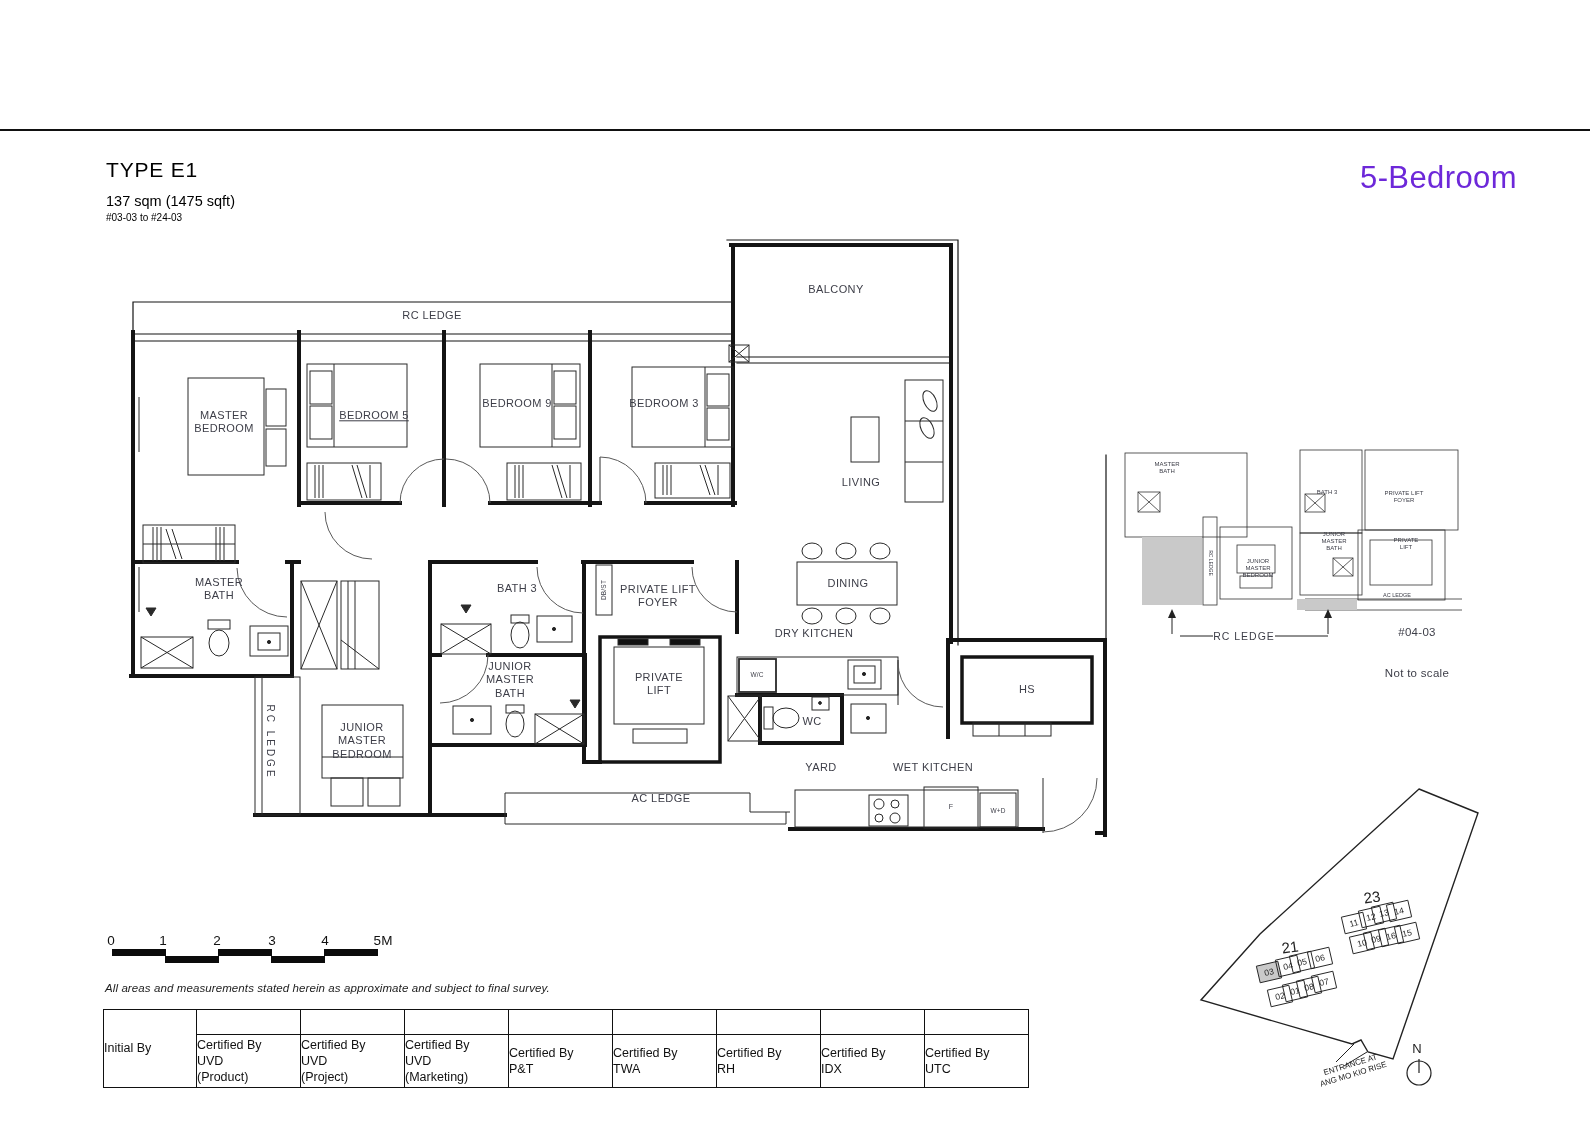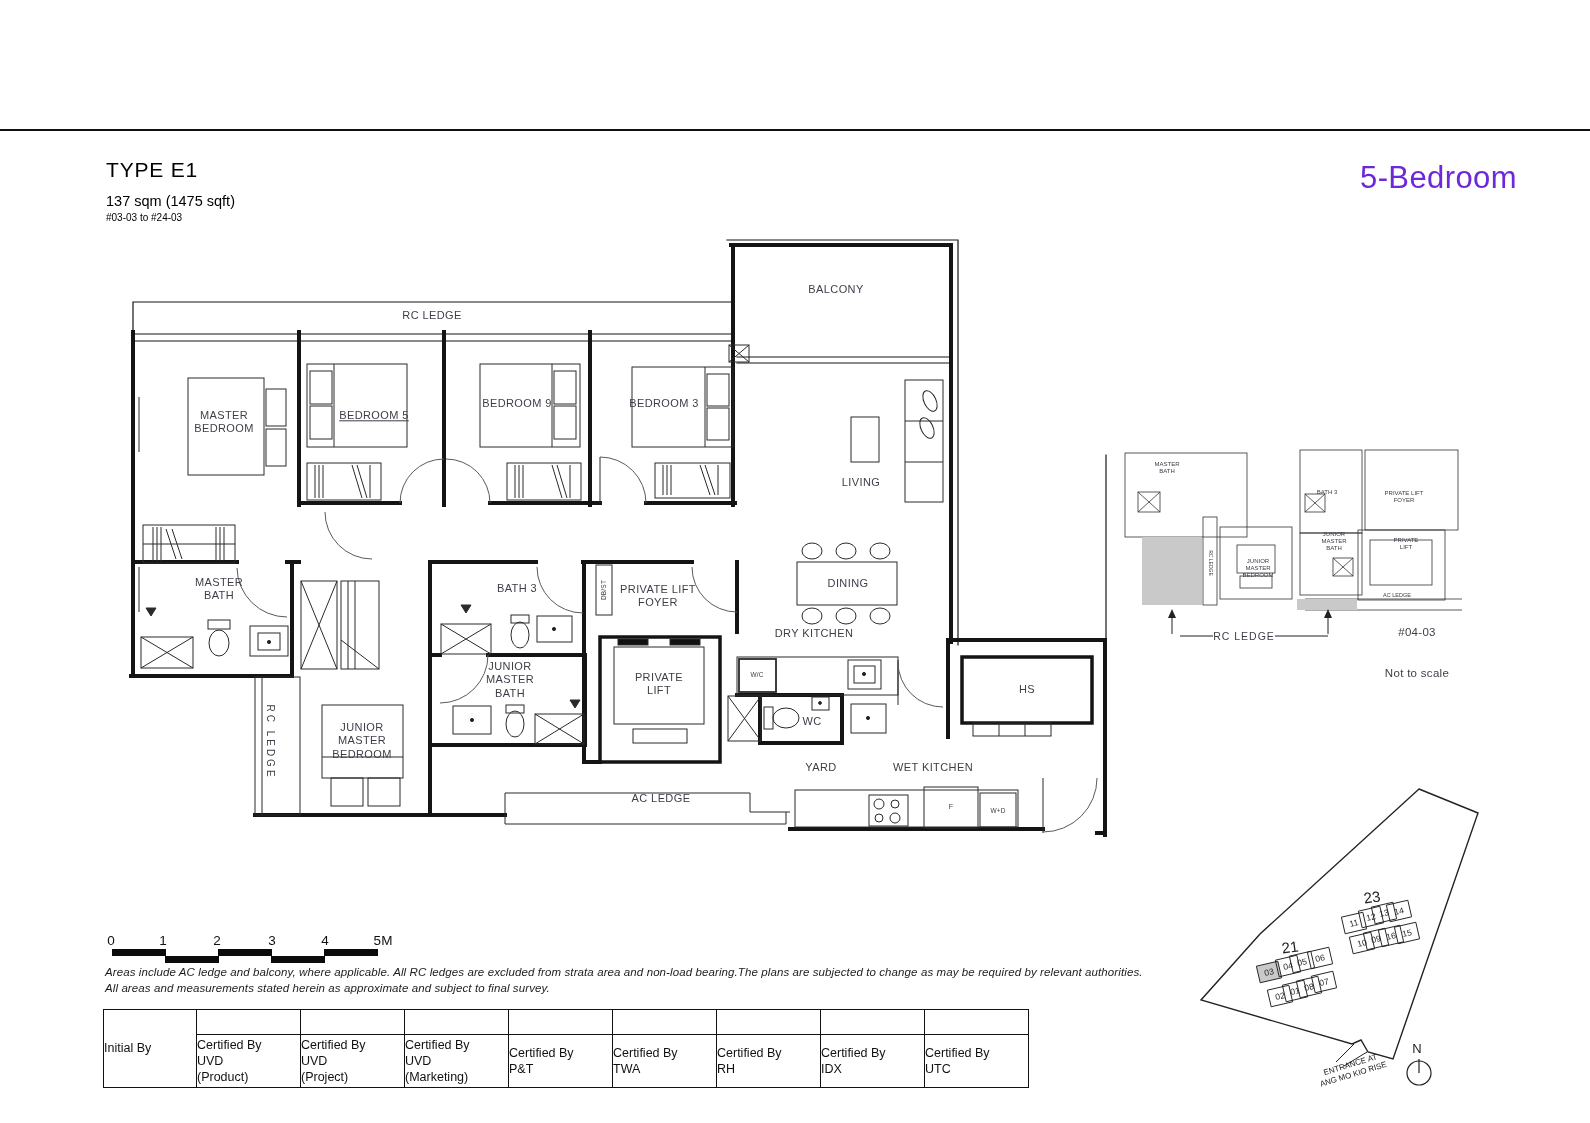--- a/index.html
+++ b/index.html
@@ -345,7 +345,6 @@
     <div class="sb-seg" style="left:324px;top:949px;"></div>
   </div>
 
-  <div class="disc" style="top:966px;">Areas include AC ledge and balcony, where applicable. All RC ledges are excluded from strata area and non-load bearing.The plans are subjected to change as may be required by relevant authorities.</div>
   <div class="disc" style="top:982px;">All areas and measurements stated herein as approximate and subject to final survey.</div>
 
   <table id="cert-table">

